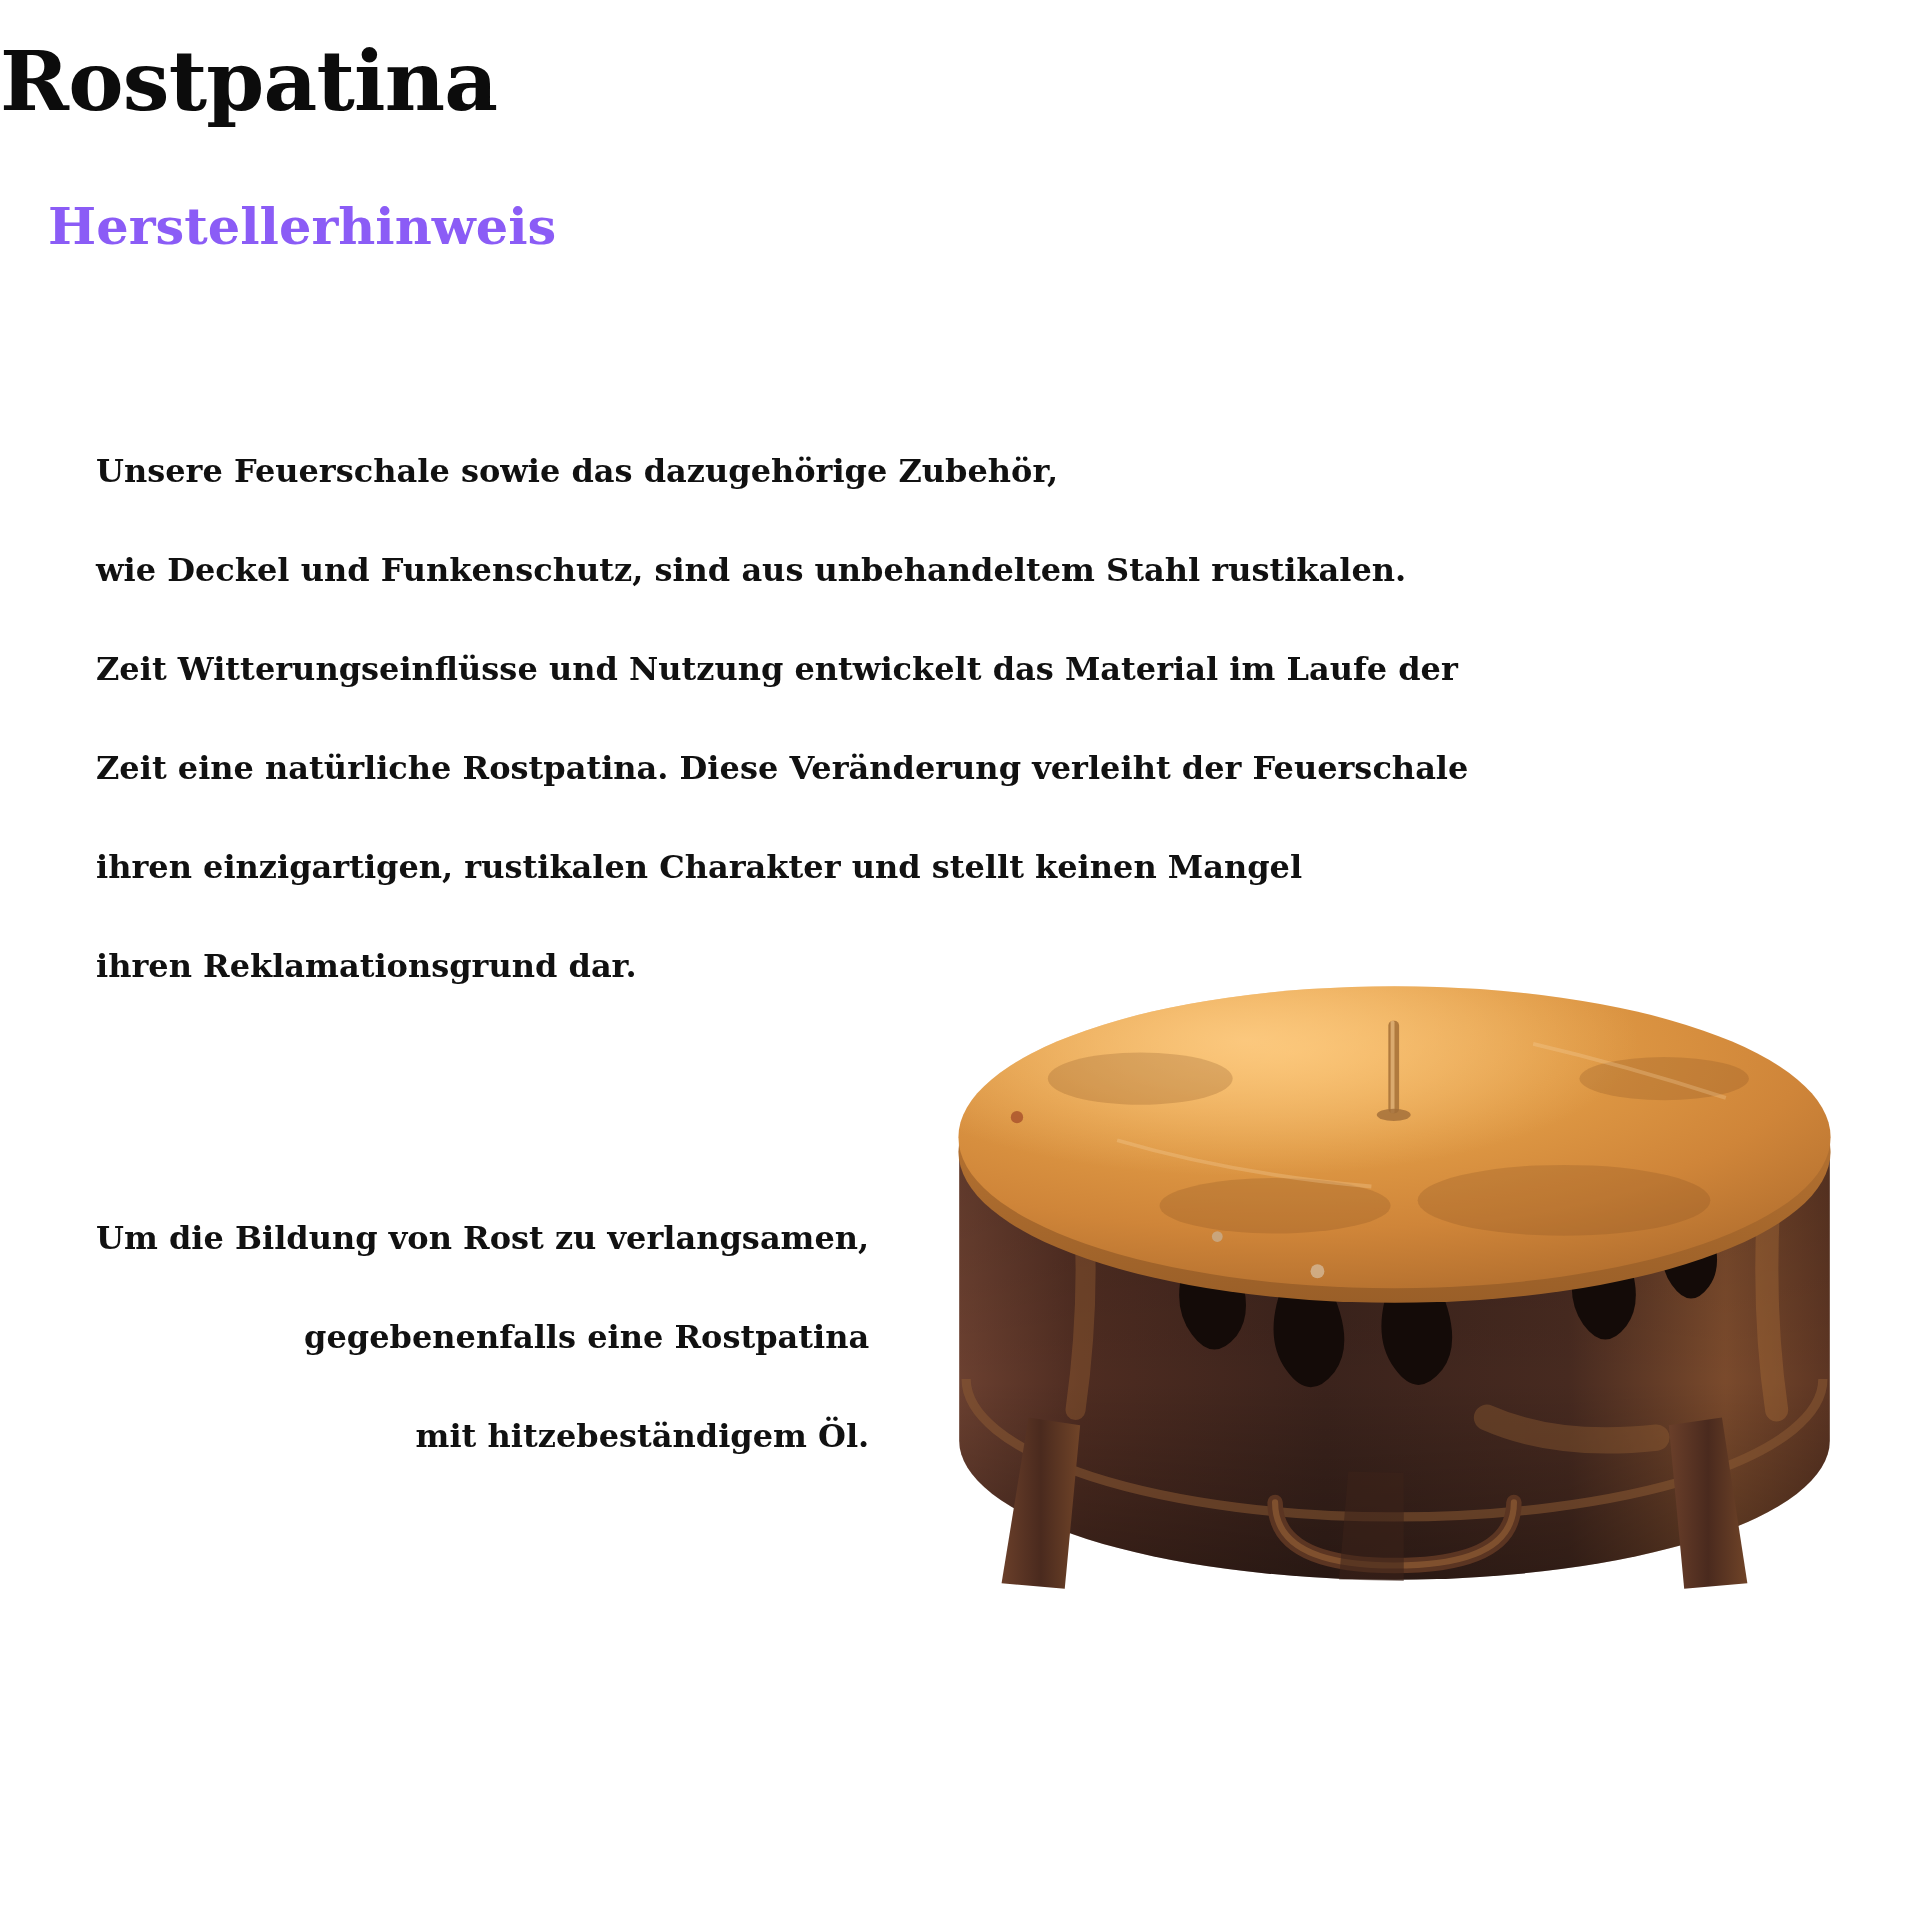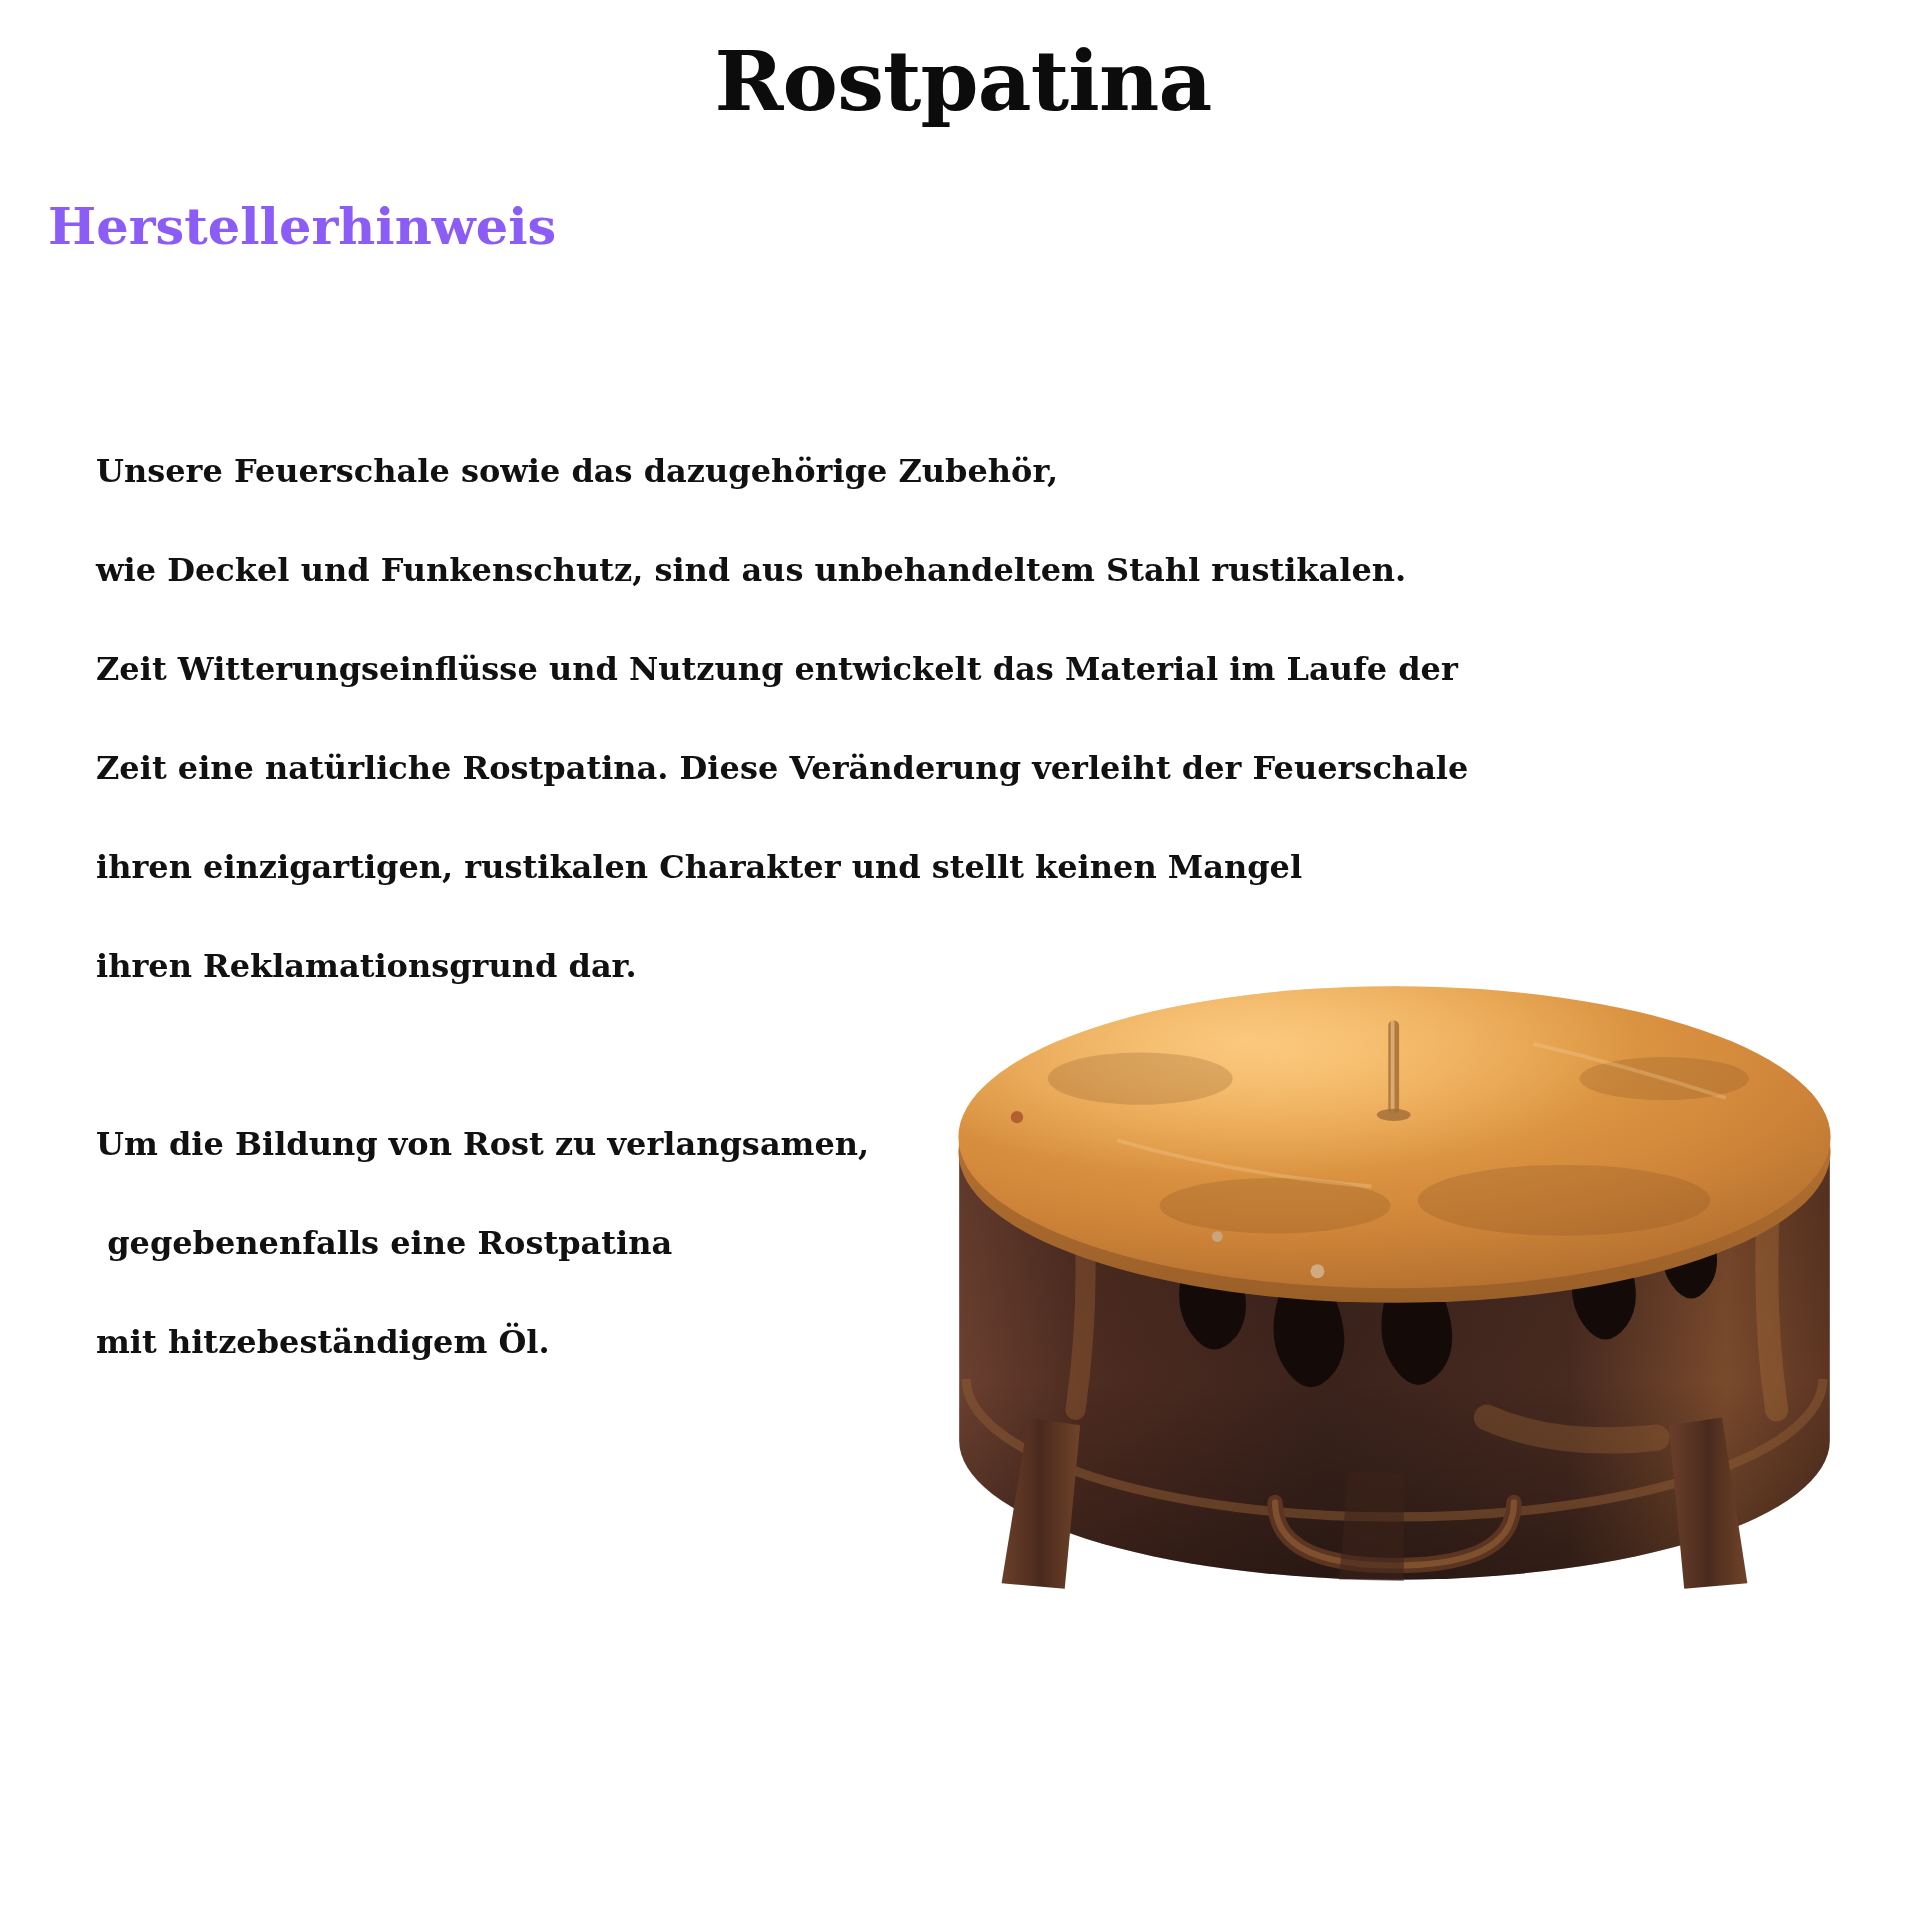--- a/index.html
+++ b/index.html
@@ -27,7 +27,7 @@
     top: 32px;
     left: 0;
     width: 1926px;
-    text-align: center;
+    text-align: left;
     font-family: "DejaVu Serif", "Liberation Serif", serif;
     font-weight: 700;
     font-size: 83px;

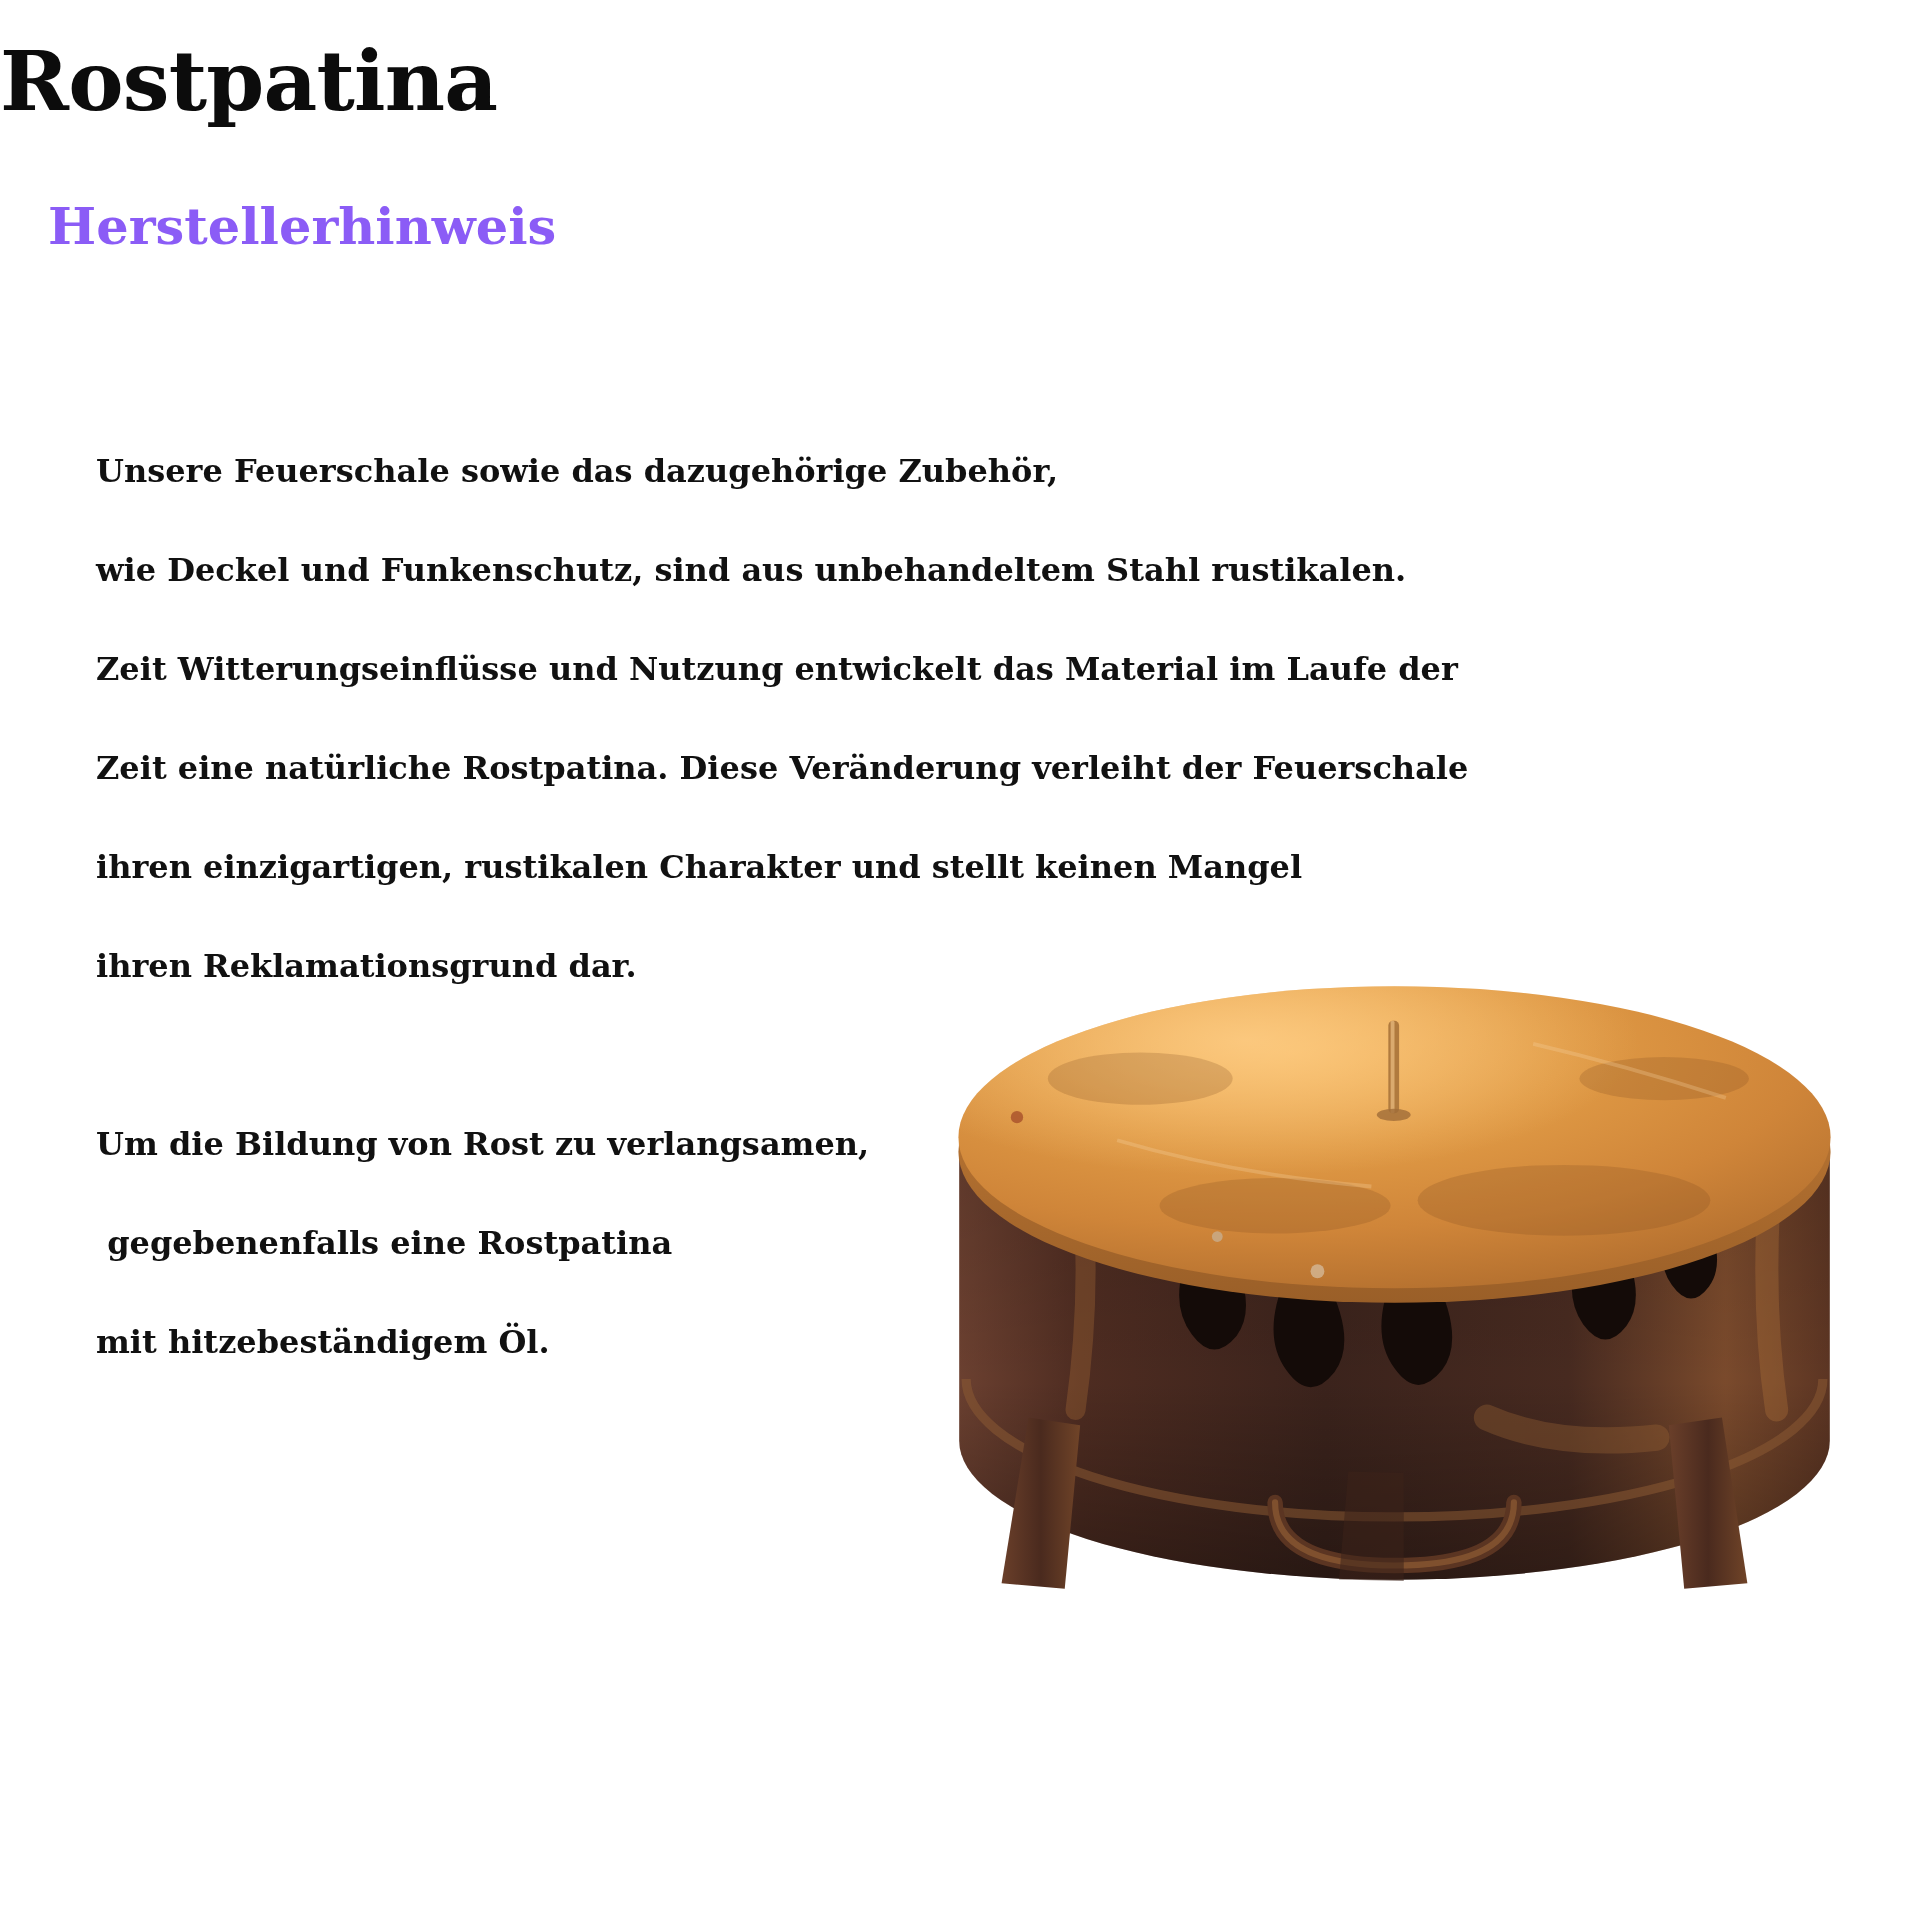--- a/index.html
+++ b/index.html
@@ -52,7 +52,7 @@
     left: 48px;
   }
   .body-block.block-1 { top: 422px; }
-  .body-block.block-2 { top: 1095px; }
+  .body-block.block-2 { top: 1189px; text-align: right; }
 
   .body-line {
     font-family: "DejaVu Serif", "Liberation Serif", serif;

